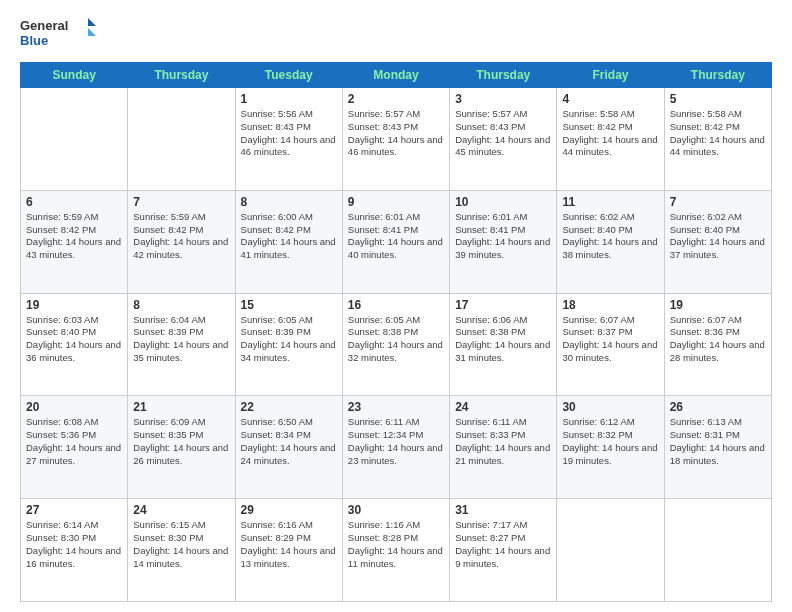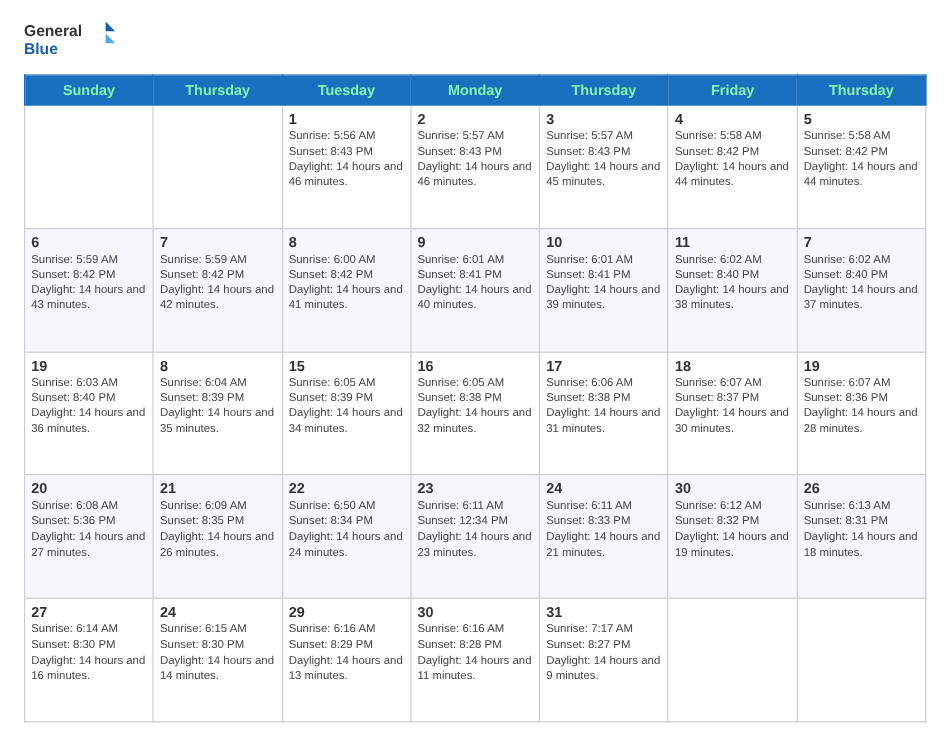--- a/index.html
+++ b/index.html
@@ -304,7 +304,7 @@
           </td>
           <td>
             <span class="day-number">30</span>
-            <div class="day-info">Sunrise: 6:16 AM
+            <div class="day-info">Sunrise: 1:16 AM
 Sunset: 8:28 PM
 Daylight: 14 hours and 11 minutes.</div>
           </td>

